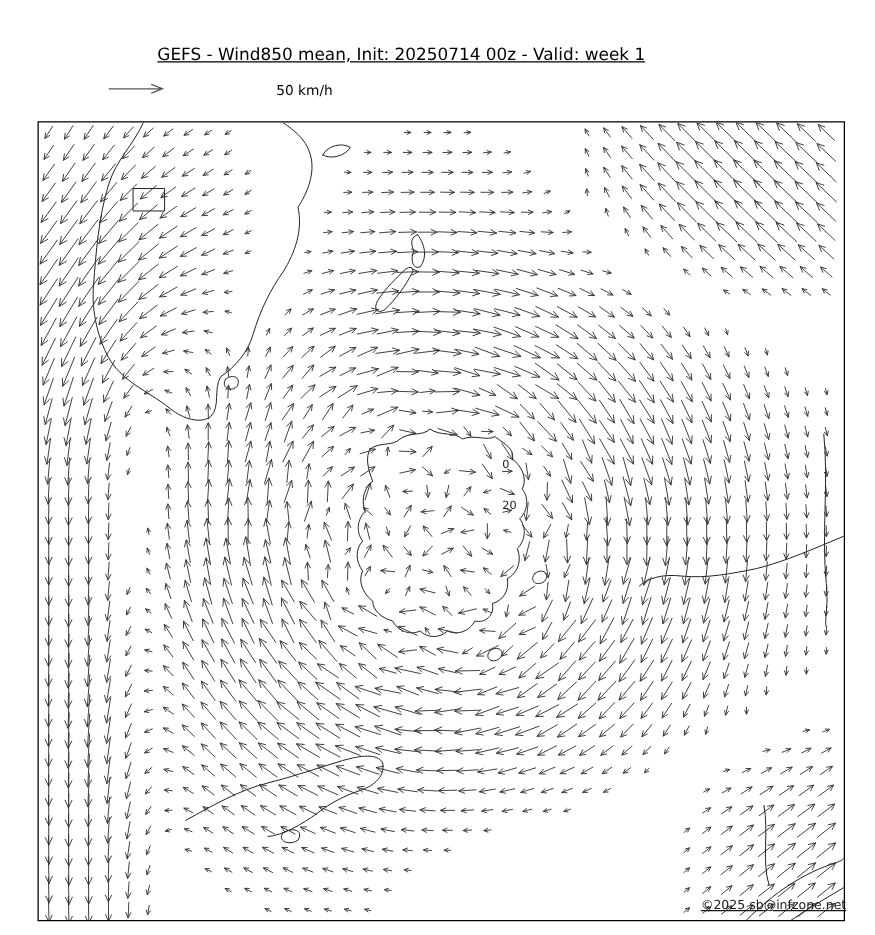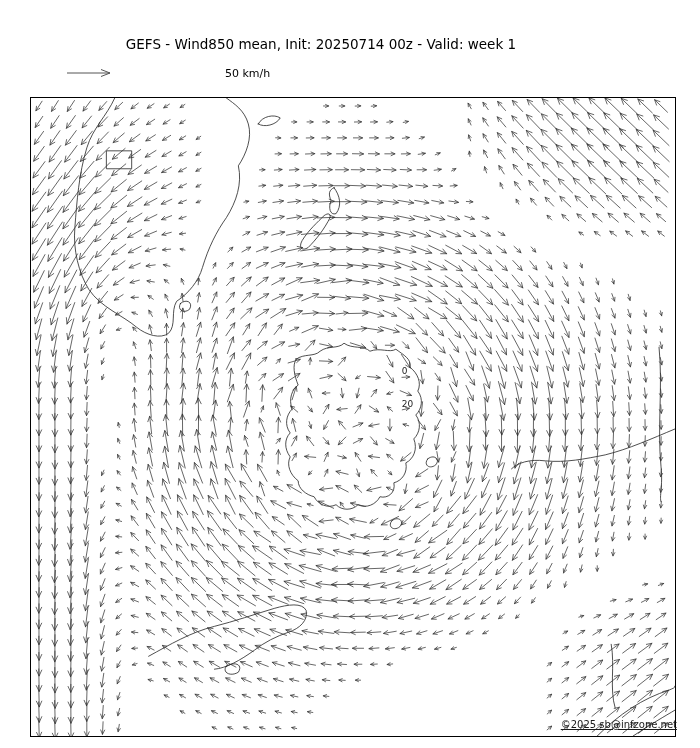--- a/index.html
+++ b/index.html
@@ -6,7 +6,7 @@
   .page{position:relative;width:700px;height:748px;background:#fff;overflow:hidden;
         font-family:"DejaVu Sans","Liberation Sans",sans-serif;color:#000;}
   .title{position:absolute;top:36px;left:0;width:616px;box-sizing:border-box;
-         padding-left:26px;text-align:center;font-size:13.5px;white-space:nowrap;}
+         padding-left:26px;text-align:center;font-size:13.5px;white-space:nowrap;text-decoration:underline;}
   .legend{position:absolute;top:66px;left:66px;height:14px;display:flex;align-items:center;gap:24px;}
   .legend svg{display:block;}
   .legend-label{margin-left:89px;font-size:11px;}

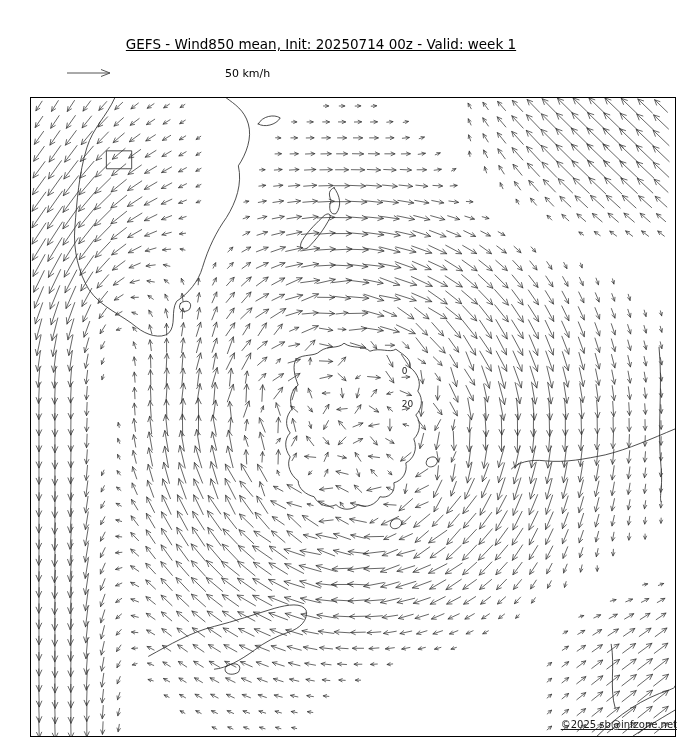--- a/index.html
+++ b/index.html
@@ -7,7 +7,7 @@
         font-family:"DejaVu Sans","Liberation Sans",sans-serif;color:#000;}
   .title{position:absolute;top:36px;left:0;width:616px;box-sizing:border-box;
          padding-left:26px;text-align:center;font-size:13.5px;white-space:nowrap;text-decoration:underline;}
-  .legend{position:absolute;top:66px;left:66px;height:14px;display:flex;align-items:center;gap:24px;}
+  .legend{position:absolute;top:66px;left:86px;height:14px;display:flex;}
   .legend svg{display:block;}
   .legend-label{margin-left:89px;font-size:11px;}
   .map{position:absolute;left:30px;top:97px;width:646px;height:640px;

